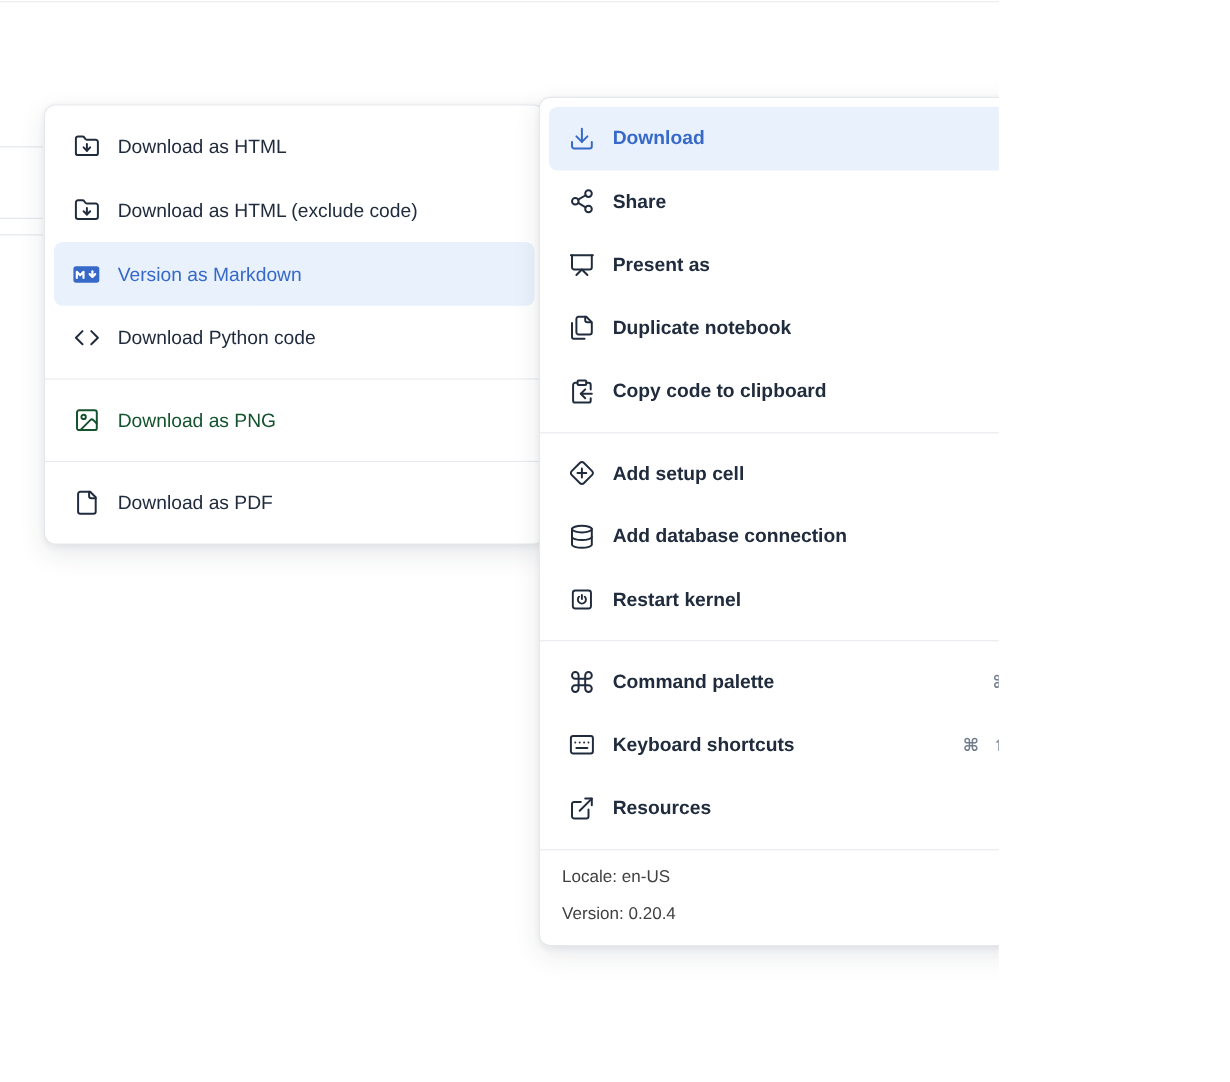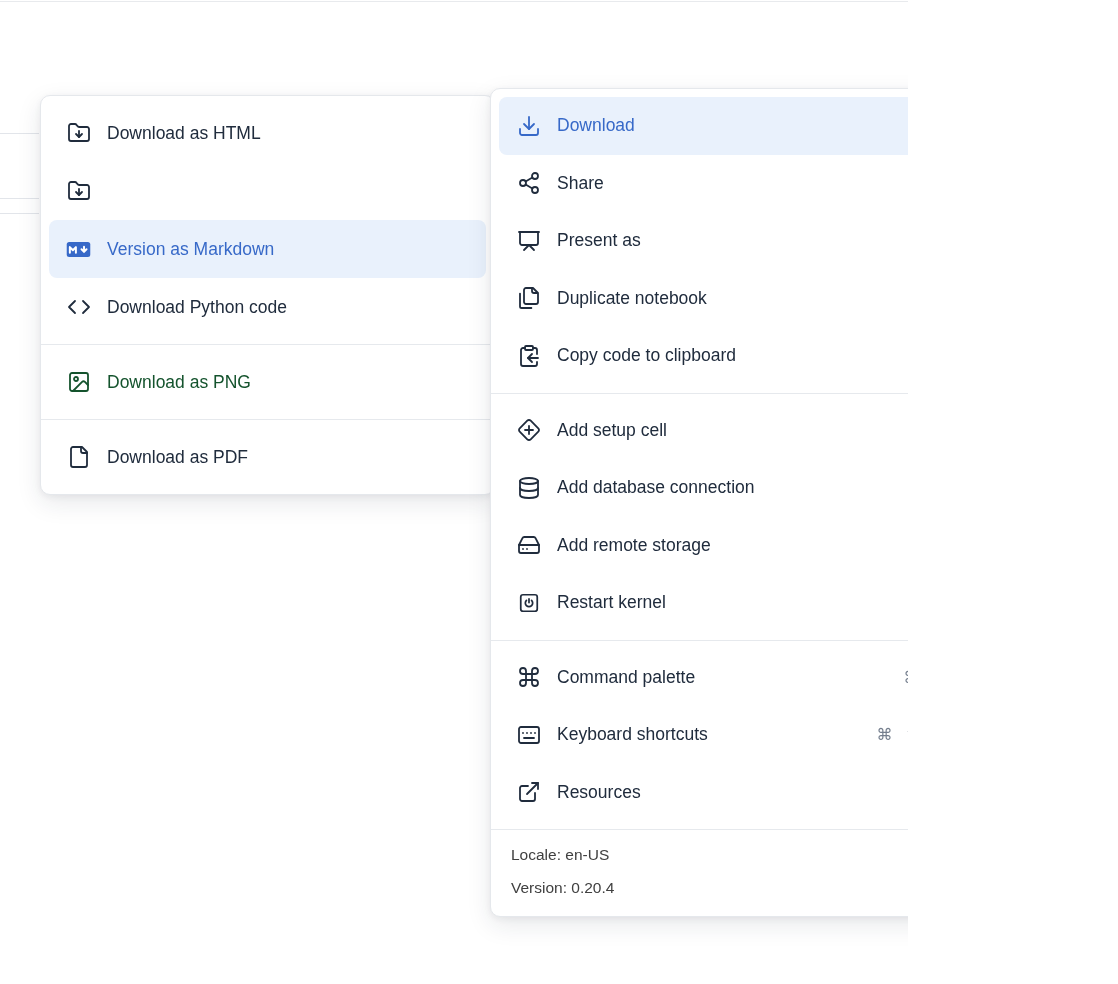--- a/index.html
+++ b/index.html
@@ -71,7 +71,7 @@
 
   
   .mainmenu { left: 490px; top: 88px; width: 478px; }
-  .mainmenu .menu-item { height: 57.5px; }
+  .mainmenu .menu-item { height: 57.5px; font-weight: bold; }
 
   .menu-footer { padding: 8px 20px 12px 20px; }
   .menu-footer div { font-size: 15.5px; line-height: 33px; color: #404040; white-space: nowrap; }

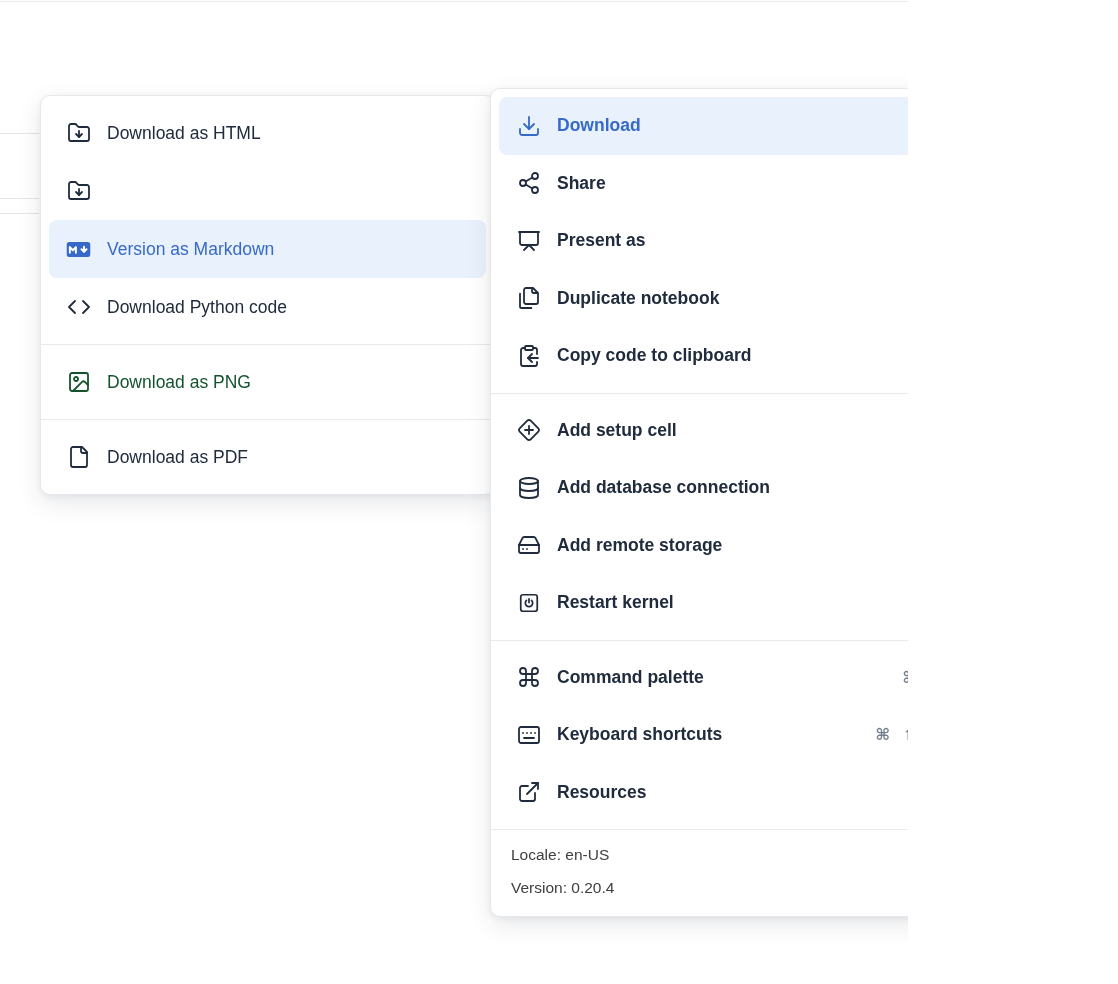--- a/index.html
+++ b/index.html
@@ -131,6 +131,7 @@
               <path d="m15 13-3 3-3-3"></path>
             </svg>
         </span>
+        <span class="mi-label">Download as HTML (exclude code)</span>
       </div>
       <div class="menu-item active">
         <span class="mi-icon">

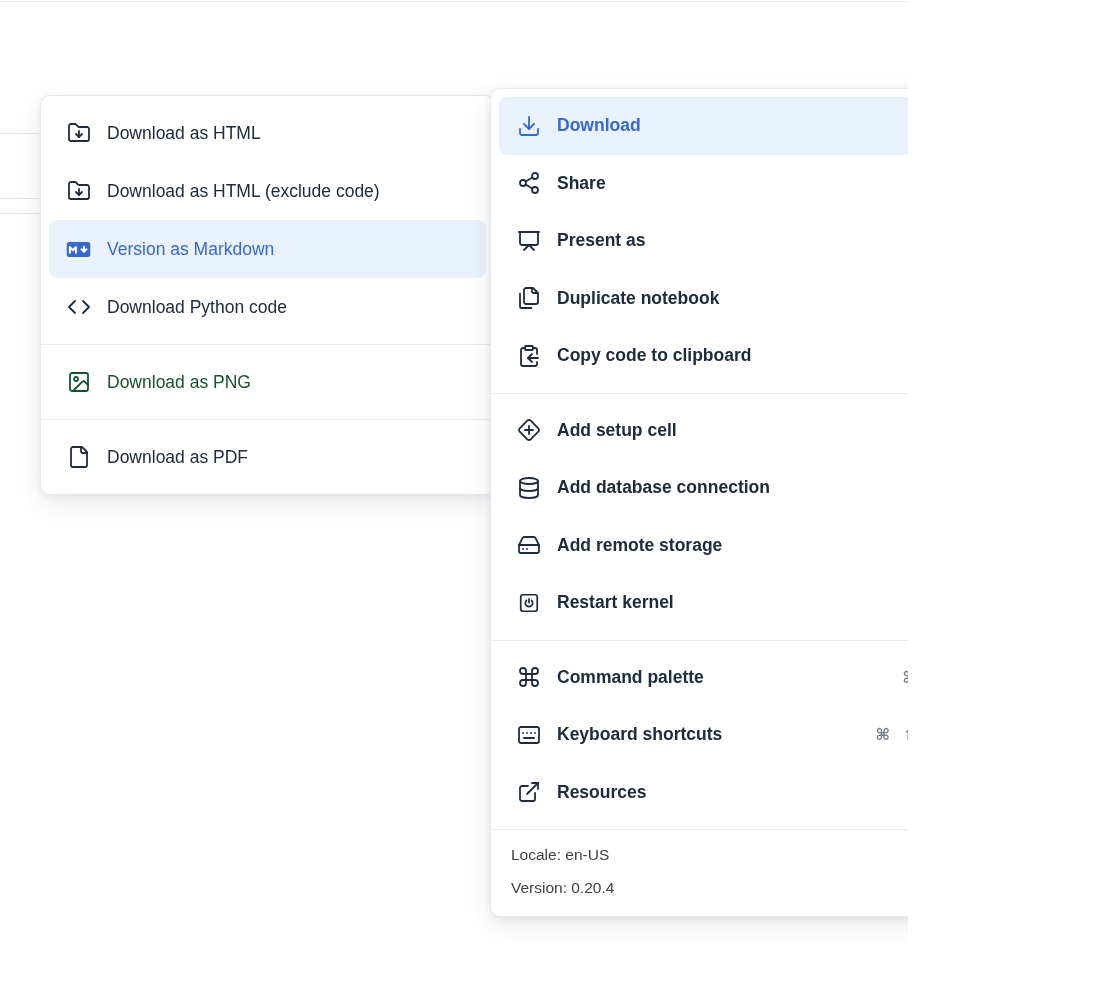--- a/index.html
+++ b/index.html
@@ -277,17 +277,6 @@
       </div>
       <div class="menu-item">
         <span class="mi-icon">
-          <svg width="24" height="24" viewBox="0 0 24 24" fill="none" stroke="currentColor" stroke-width="1.8" stroke-linecap="round" stroke-linejoin="round">
-              <line x1="22" x2="2" y1="12" y2="12"></line>
-              <path d="M5.45 5.11 2 12v6a2 2 0 0 0 2 2h16a2 2 0 0 0 2-2v-6l-3.45-6.89A2 2 0 0 0 16.76 4H7.24a2 2 0 0 0-1.79 1.11z"></path>
-              <line x1="6" x2="6.01" y1="16" y2="16"></line>
-              <line x1="10" x2="10.01" y1="16" y2="16"></line>
-            </svg>
-        </span>
-        <span class="mi-label">Add remote storage</span>
-      </div>
-      <div class="menu-item">
-        <span class="mi-icon">
           <svg width="22" height="22" viewBox="0 0 24 24" fill="none" stroke="currentColor" stroke-width="1.9" stroke-linecap="round" stroke-linejoin="round">
               <rect x="3" y="3" width="18" height="18" rx="2.5"></rect>
               <path d="M12 7.5v4"></path>

